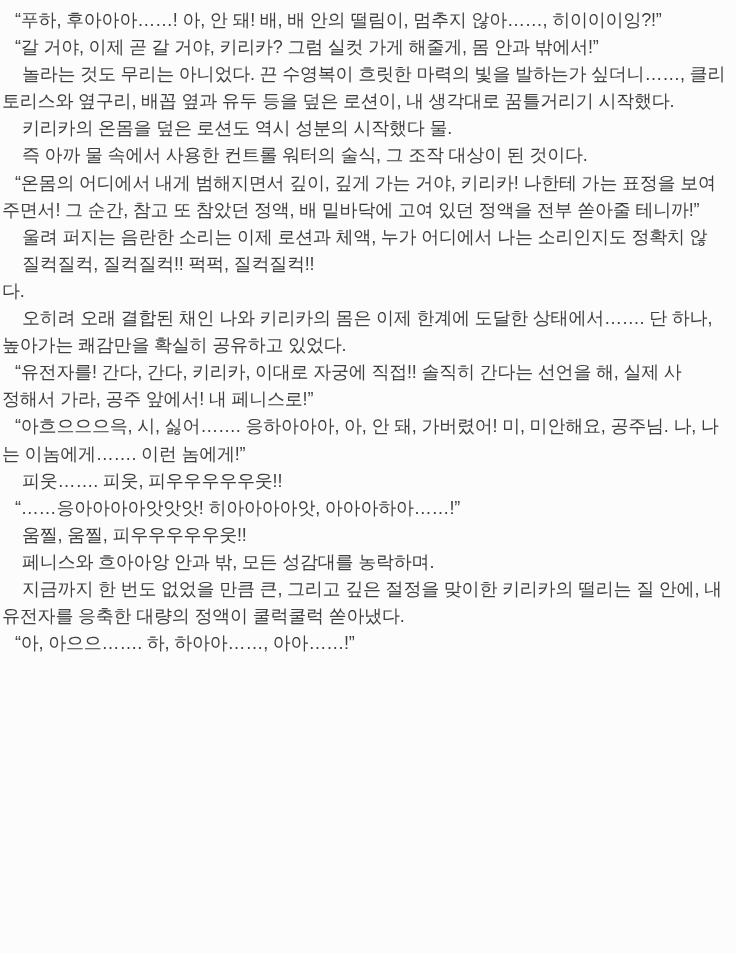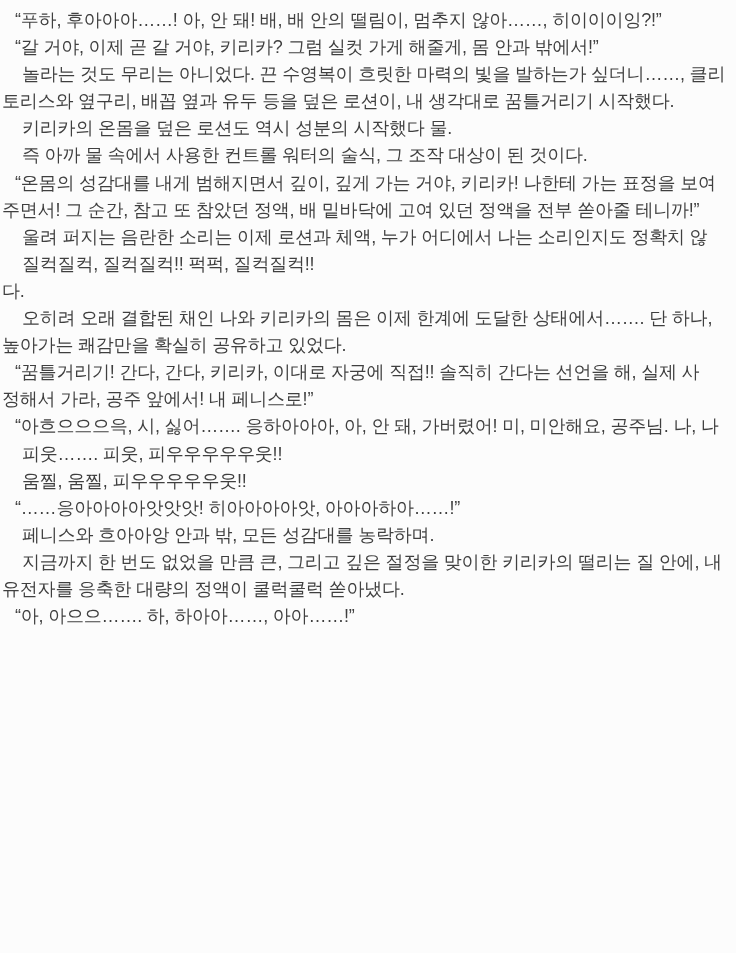--- a/index.html
+++ b/index.html
@@ -44,7 +44,7 @@
   <div class="line c">토리스와 옆구리, 배꼽 옆과 유두 등을 덮은 로션이, 내 생각대로 꿈틀거리기 시작했다.</div>
   <div class="line p">키리카의 온몸을 덮은 로션도 역시 성분의 시작했다 물.</div>
   <div class="line p">즉 아까 물 속에서 사용한 컨트롤 워터의 술식, 그 조작 대상이 된 것이다.</div>
-  <div class="line q">“온몸의 성감대를 내게 범해지면서 깊이, 깊게 가는 거야, 키리카! 나한테 가는 표정을 보여</div>
+  <div class="line q">“온몸의 어디에서 내게 범해지면서 깊이, 깊게 가는 거야, 키리카! 나한테 가는 표정을 보여</div>
   <div class="line c">주면서! 그 순간, 참고 또 참았던 정액, 배 밑바닥에 고여 있던 정액을 전부 쏟아줄 테니까!”</div>
   <div class="line p">울려 퍼지는 음란한 소리는 이제 로션과 체액, 누가 어디에서 나는 소리인지도 정확치 않</div>
   <div class="line p">질컥질컥, 질컥질컥!! 퍽퍽, 질컥질컥!!</div>

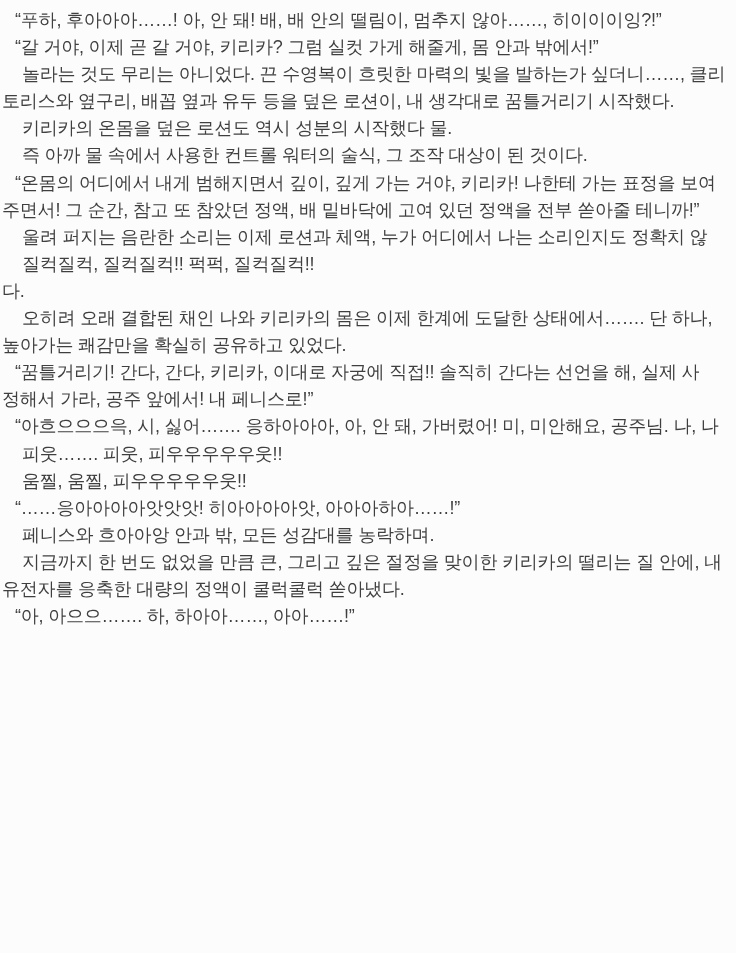--- a/index.html
+++ b/index.html
@@ -51,7 +51,7 @@
   <div class="line c">다.</div>
   <div class="line p">오히려 오래 결합된 채인 나와 키리카의 몸은 이제 한계에 도달한 상태에서……. 단 하나,</div>
   <div class="line c">높아가는 쾌감만을 확실히 공유하고 있었다.</div>
-  <div class="line q">“꿈틀거리기! 간다, 간다, 키리카, 이대로 자궁에 직접!! 솔직히 간다는 선언을 해, 실제 사</div>
+  <div class="line q">“유전자를! 간다, 간다, 키리카, 이대로 자궁에 직접!! 솔직히 간다는 선언을 해, 실제 사</div>
   <div class="line c">정해서 가라, 공주 앞에서! 내 페니스로!”</div>
   <div class="line q">“아흐으으으윽, 시, 싫어……. 응하아아아, 아, 안 돼, 가버렸어! 미, 미안해요, 공주님. 나, 나</div>
   <div class="line p">피웃……. 피웃, 피우우우우우웃!!</div>

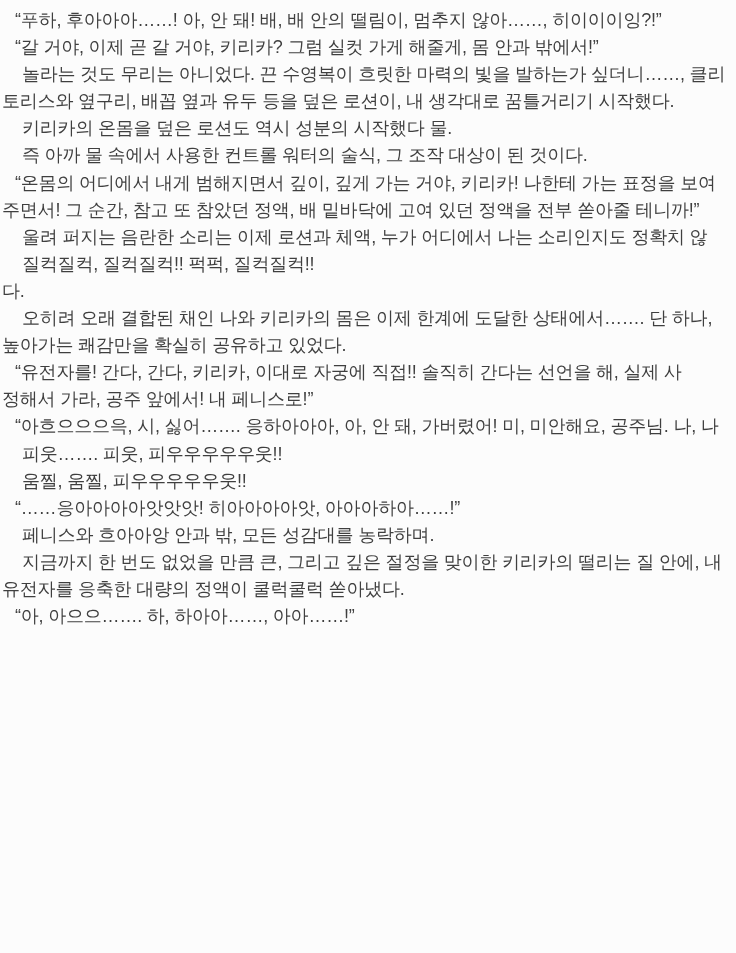--- a/index.html
+++ b/index.html
@@ -54,6 +54,7 @@
   <div class="line q">“유전자를! 간다, 간다, 키리카, 이대로 자궁에 직접!! 솔직히 간다는 선언을 해, 실제 사</div>
   <div class="line c">정해서 가라, 공주 앞에서! 내 페니스로!”</div>
   <div class="line q">“아흐으으으윽, 시, 싫어……. 응하아아아, 아, 안 돼, 가버렸어! 미, 미안해요, 공주님. 나, 나</div>
+  <div class="line c">는 이놈에게……. 이런 놈에게!”</div>
   <div class="line p">피웃……. 피웃, 피우우우우우웃!!</div>
   <div class="line p">움찔, 움찔, 피우우우우우웃!!</div>
   <div class="line q">“……응아아아아앗앗앗! 히아아아아앗, 아아아하아……!”</div>

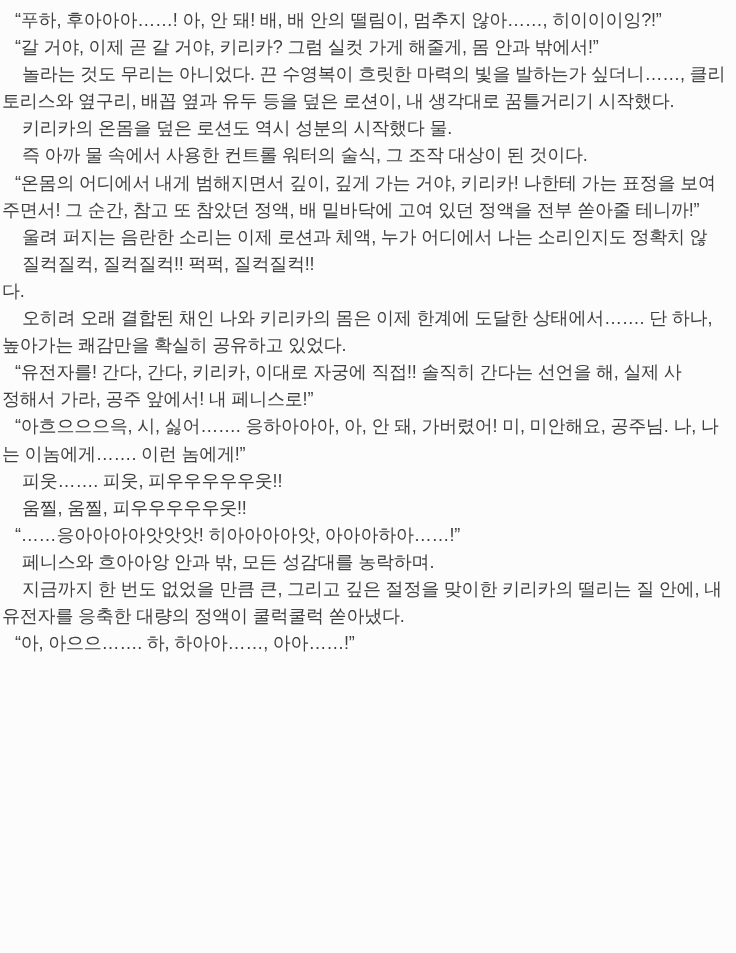--- a/index.html
+++ b/index.html
@@ -56,8 +56,8 @@
   <div class="line q">“아흐으으으윽, 시, 싫어……. 응하아아아, 아, 안 돼, 가버렸어! 미, 미안해요, 공주님. 나, 나</div>
   <div class="line c">는 이놈에게……. 이런 놈에게!”</div>
   <div class="line p">피웃……. 피웃, 피우우우우우웃!!</div>
+  <div class="line q">“……응아아아아앗앗앗! 히아아아아앗, 아아아하아……!”</div>
   <div class="line p">움찔, 움찔, 피우우우우우웃!!</div>
-  <div class="line q">“……응아아아아앗앗앗! 히아아아아앗, 아아아하아……!”</div>
   <div class="line p">페니스와 흐아아앙 안과 밖, 모든 성감대를 농락하며.</div>
   <div class="line p">지금까지 한 번도 없었을 만큼 큰, 그리고 깊은 절정을 맞이한 키리카의 떨리는 질 안에, 내</div>
   <div class="line c">유전자를 응축한 대량의 정액이 쿨럭쿨럭 쏟아냈다.</div>

